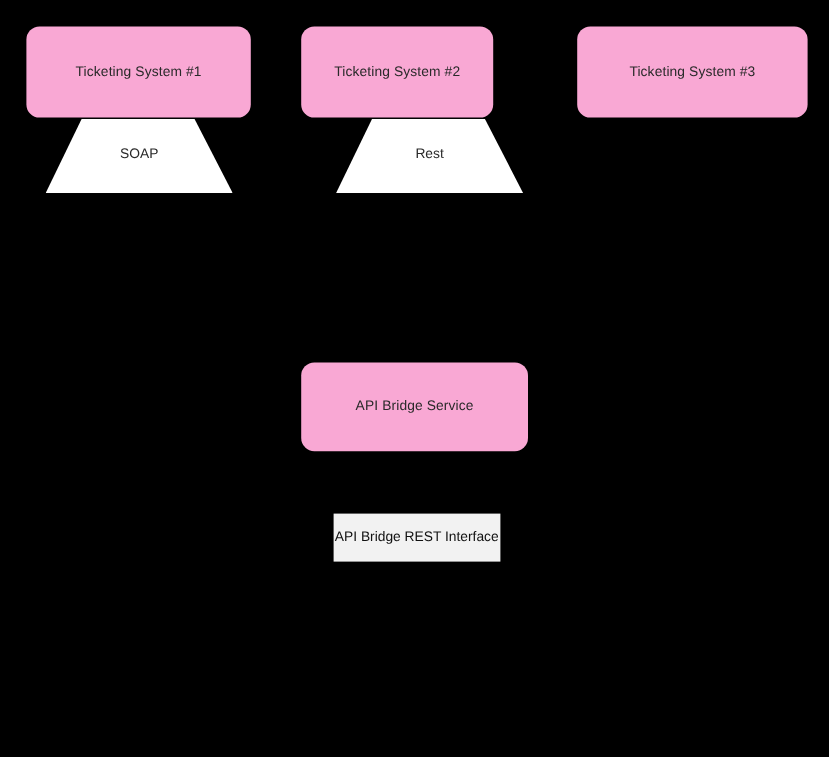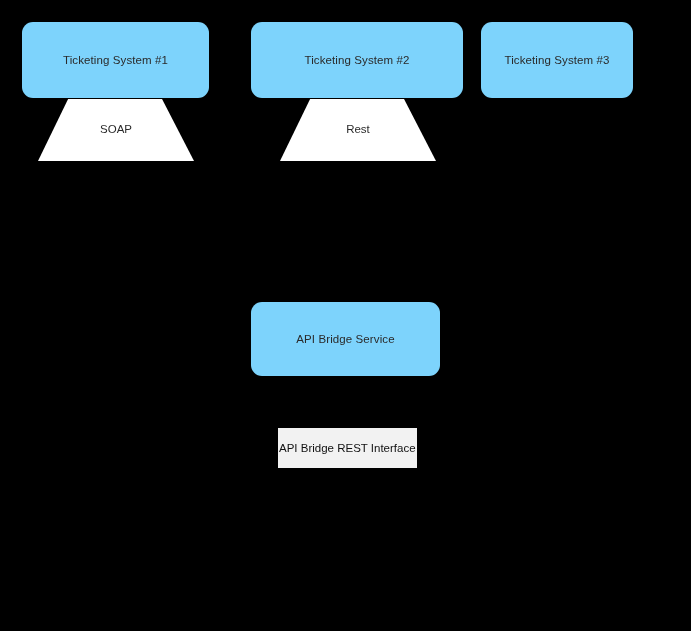--- a/index.html
+++ b/index.html
@@ -20,7 +20,7 @@
   
   .node {
     position: absolute;
-    background: #7dd3fc;
+    background: #f9a8d4;
     border-radius: 11px;
     box-sizing: border-box;
     display: flex;

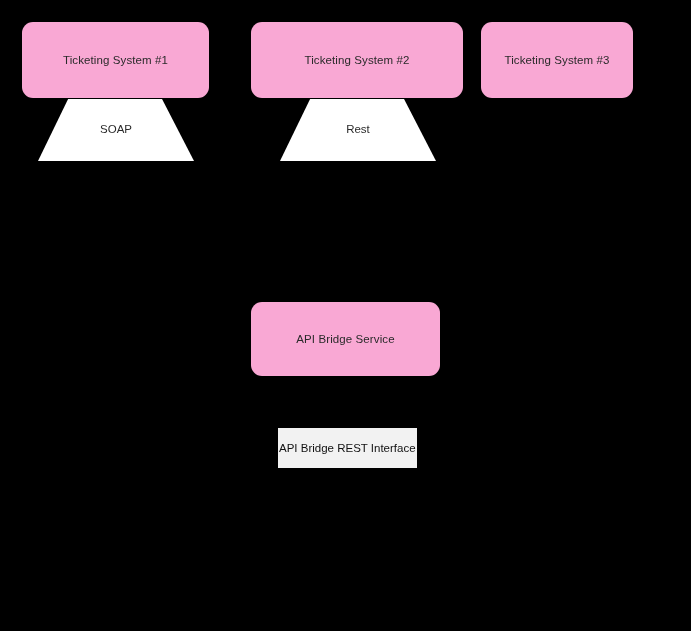--- a/index.html
+++ b/index.html
@@ -84,7 +84,7 @@
     <span class="trapezoid-label">SOAP</span>
   </div>
 
-  <div class="node" style="left:251px; top:22px; width:212px; height:76px;">
+  <div class="node" style="left:251px; top:22px; width:160px; height:76px;">
     <span class="node-label">Ticketing System #2</span>
   </div>
   <div class="trapezoid" style="left:280px; top:99px; width:156px; height:62px;

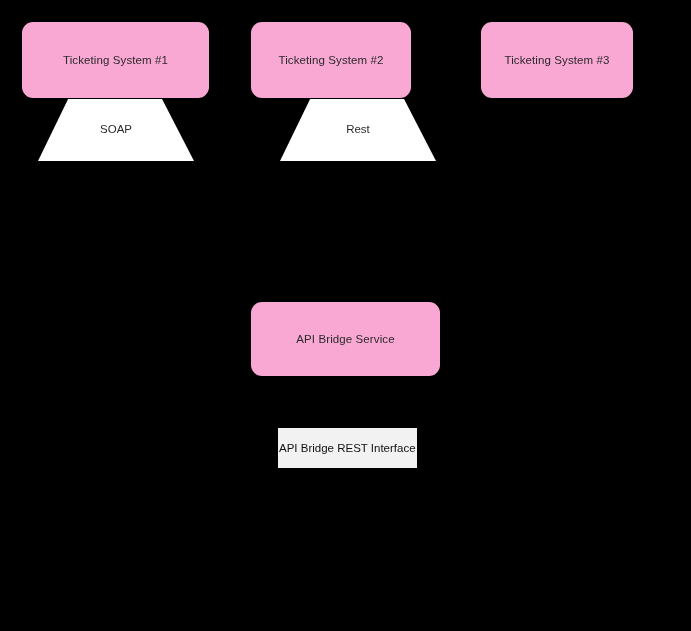--- a/index.html
+++ b/index.html
@@ -92,7 +92,7 @@
     <span class="trapezoid-label">Rest</span>
   </div>
 
-  <div class="node" style="left:481px; top:22px; width:152px; height:76px;">
+  <div class="node" style="left:481px; top:22px; width:192px; height:76px;">
     <span class="node-label">Ticketing System #3</span>
   </div>
 

